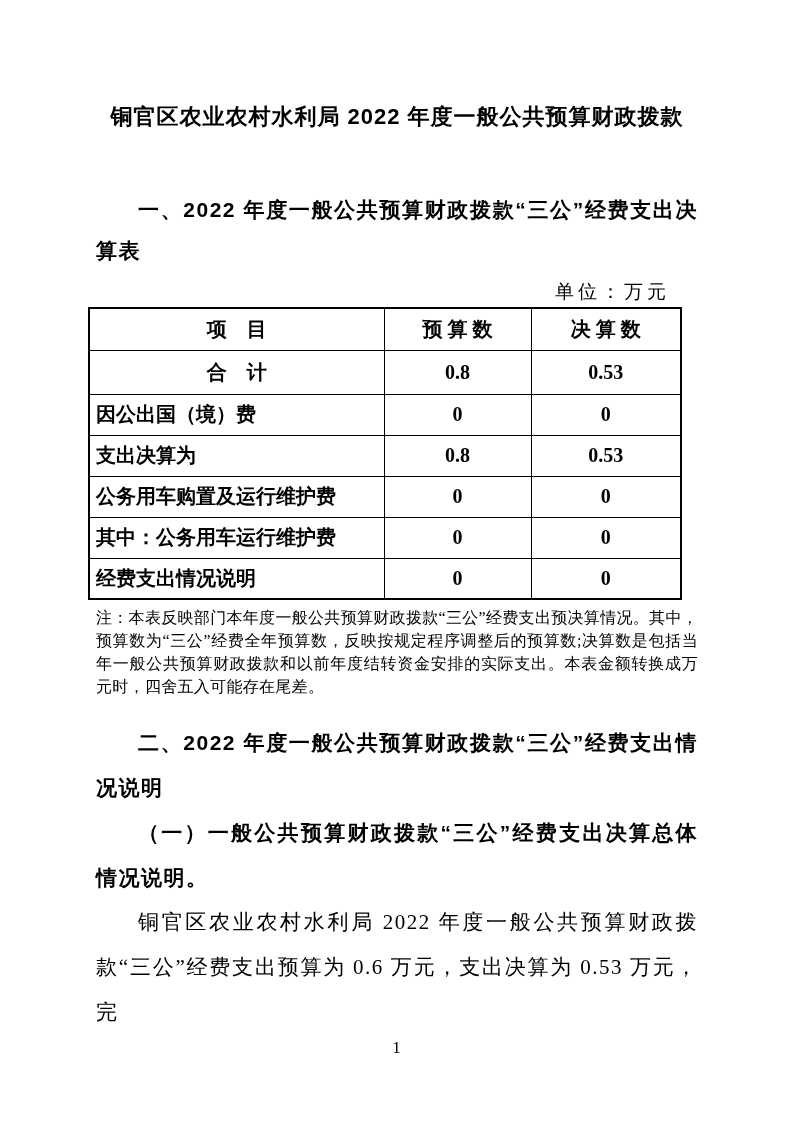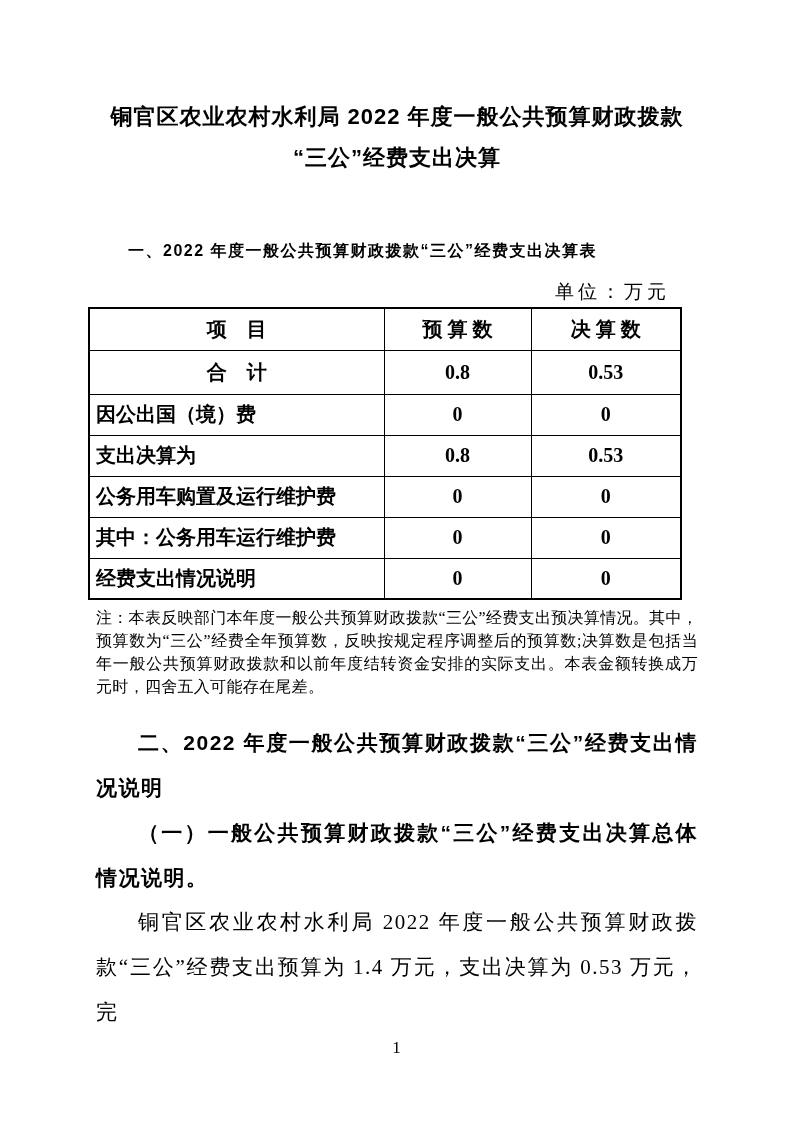--- a/index.html
+++ b/index.html
@@ -117,7 +117,6 @@
 
     <div class="doc-title">
       <div>铜官区农业农村水利局 2022 年度一般公共预算财政拨款</div>
-      <div>“三公”经费支出决算</div>
     </div>
 
     <div class="s1-heading">一、2022 年度一般公共预算财政拨款“三公”经费支出决算表</div>

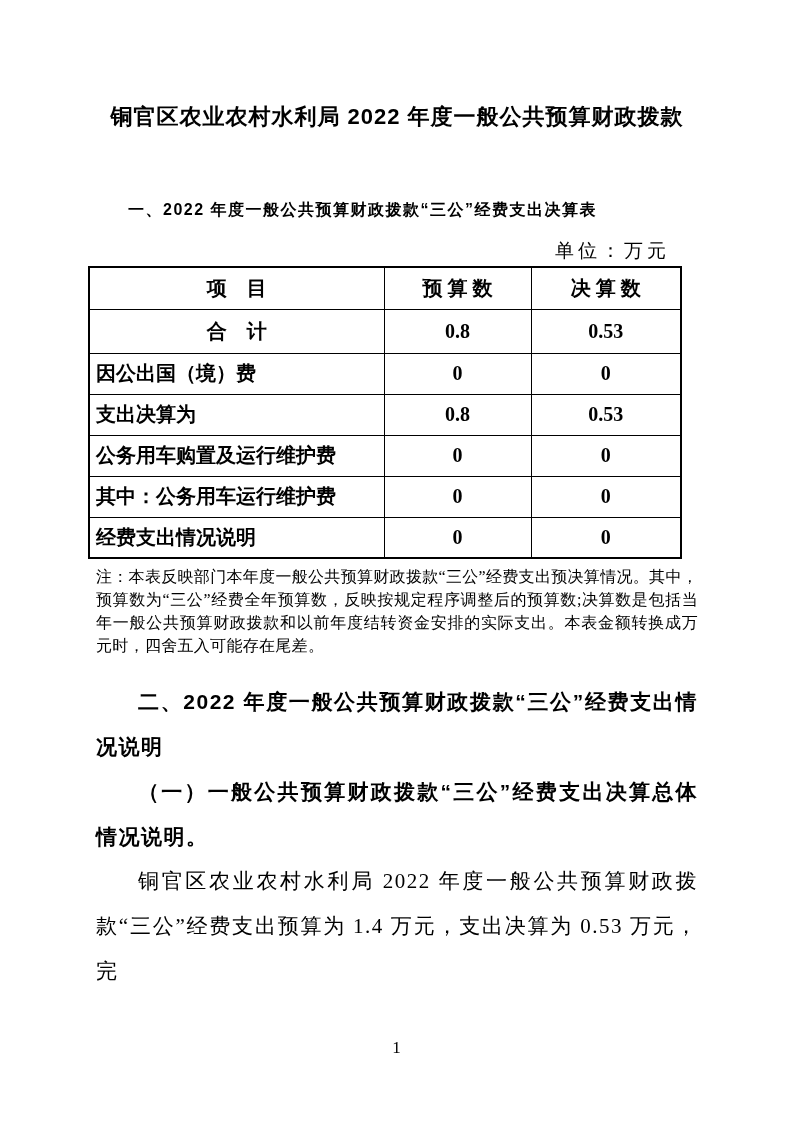--- a/index.html
+++ b/index.html
@@ -33,7 +33,7 @@
     margin-top: 52px;
     font-family: "Liberation Sans", "DejaVu Sans", sans-serif;
     font-weight: 700;
-    font-size: 16px;
+    font-size: 21px;
     line-height: 41px;
     letter-spacing: 1.5px;
     text-indent: 2em;

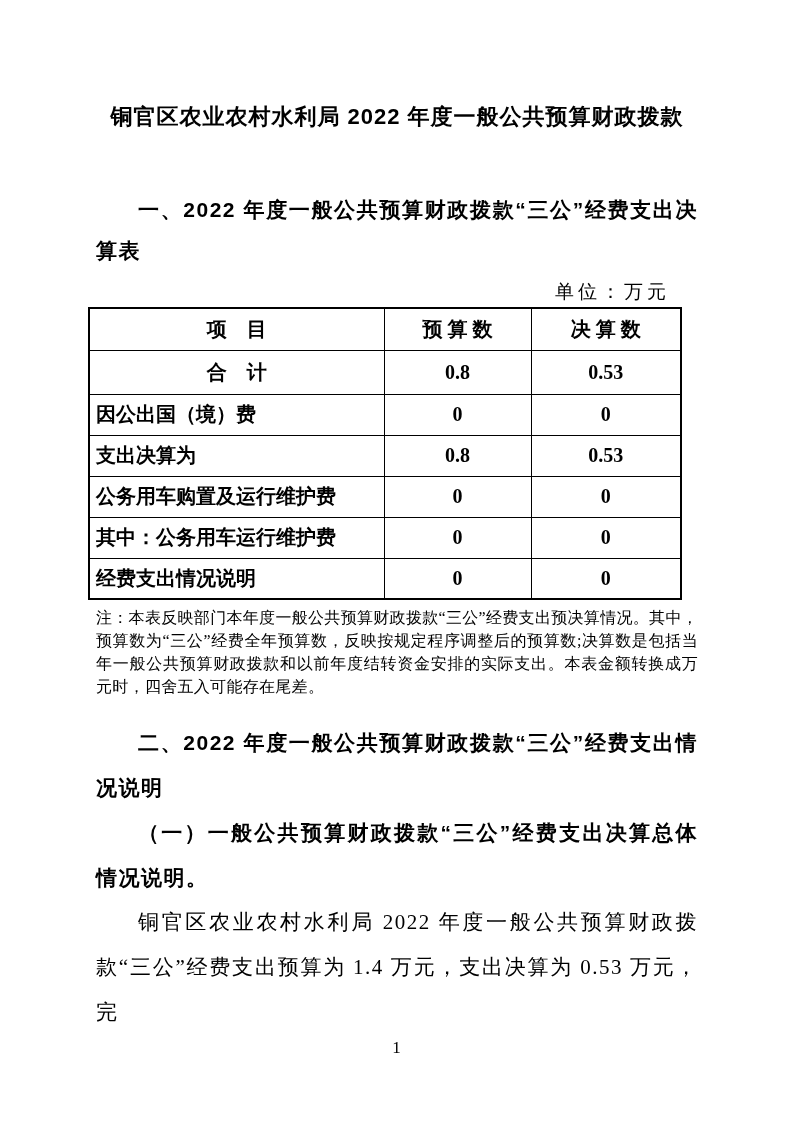--- a/index.html
+++ b/index.html
@@ -174,7 +174,7 @@
 
     <div class="s2-sub-heading">（一）一般公共预算财政拨款“三公”经费支出决算总体情况说明。</div>
 
-    <div class="body-paragraph">铜官区农业农村水利局 2022 年度一般公共预算财政拨款“三公”经费支出预算为 1.4 万元，支出决算为 0.53 万元，完</div>
+    <div class="body-paragraph">铜官区农业农村水利局 2022 年度一般公共预算财政拨款“三公”经费支出预算为 0.6 万元，支出决算为 0.53 万元，完</div>
 
   </div>
 

